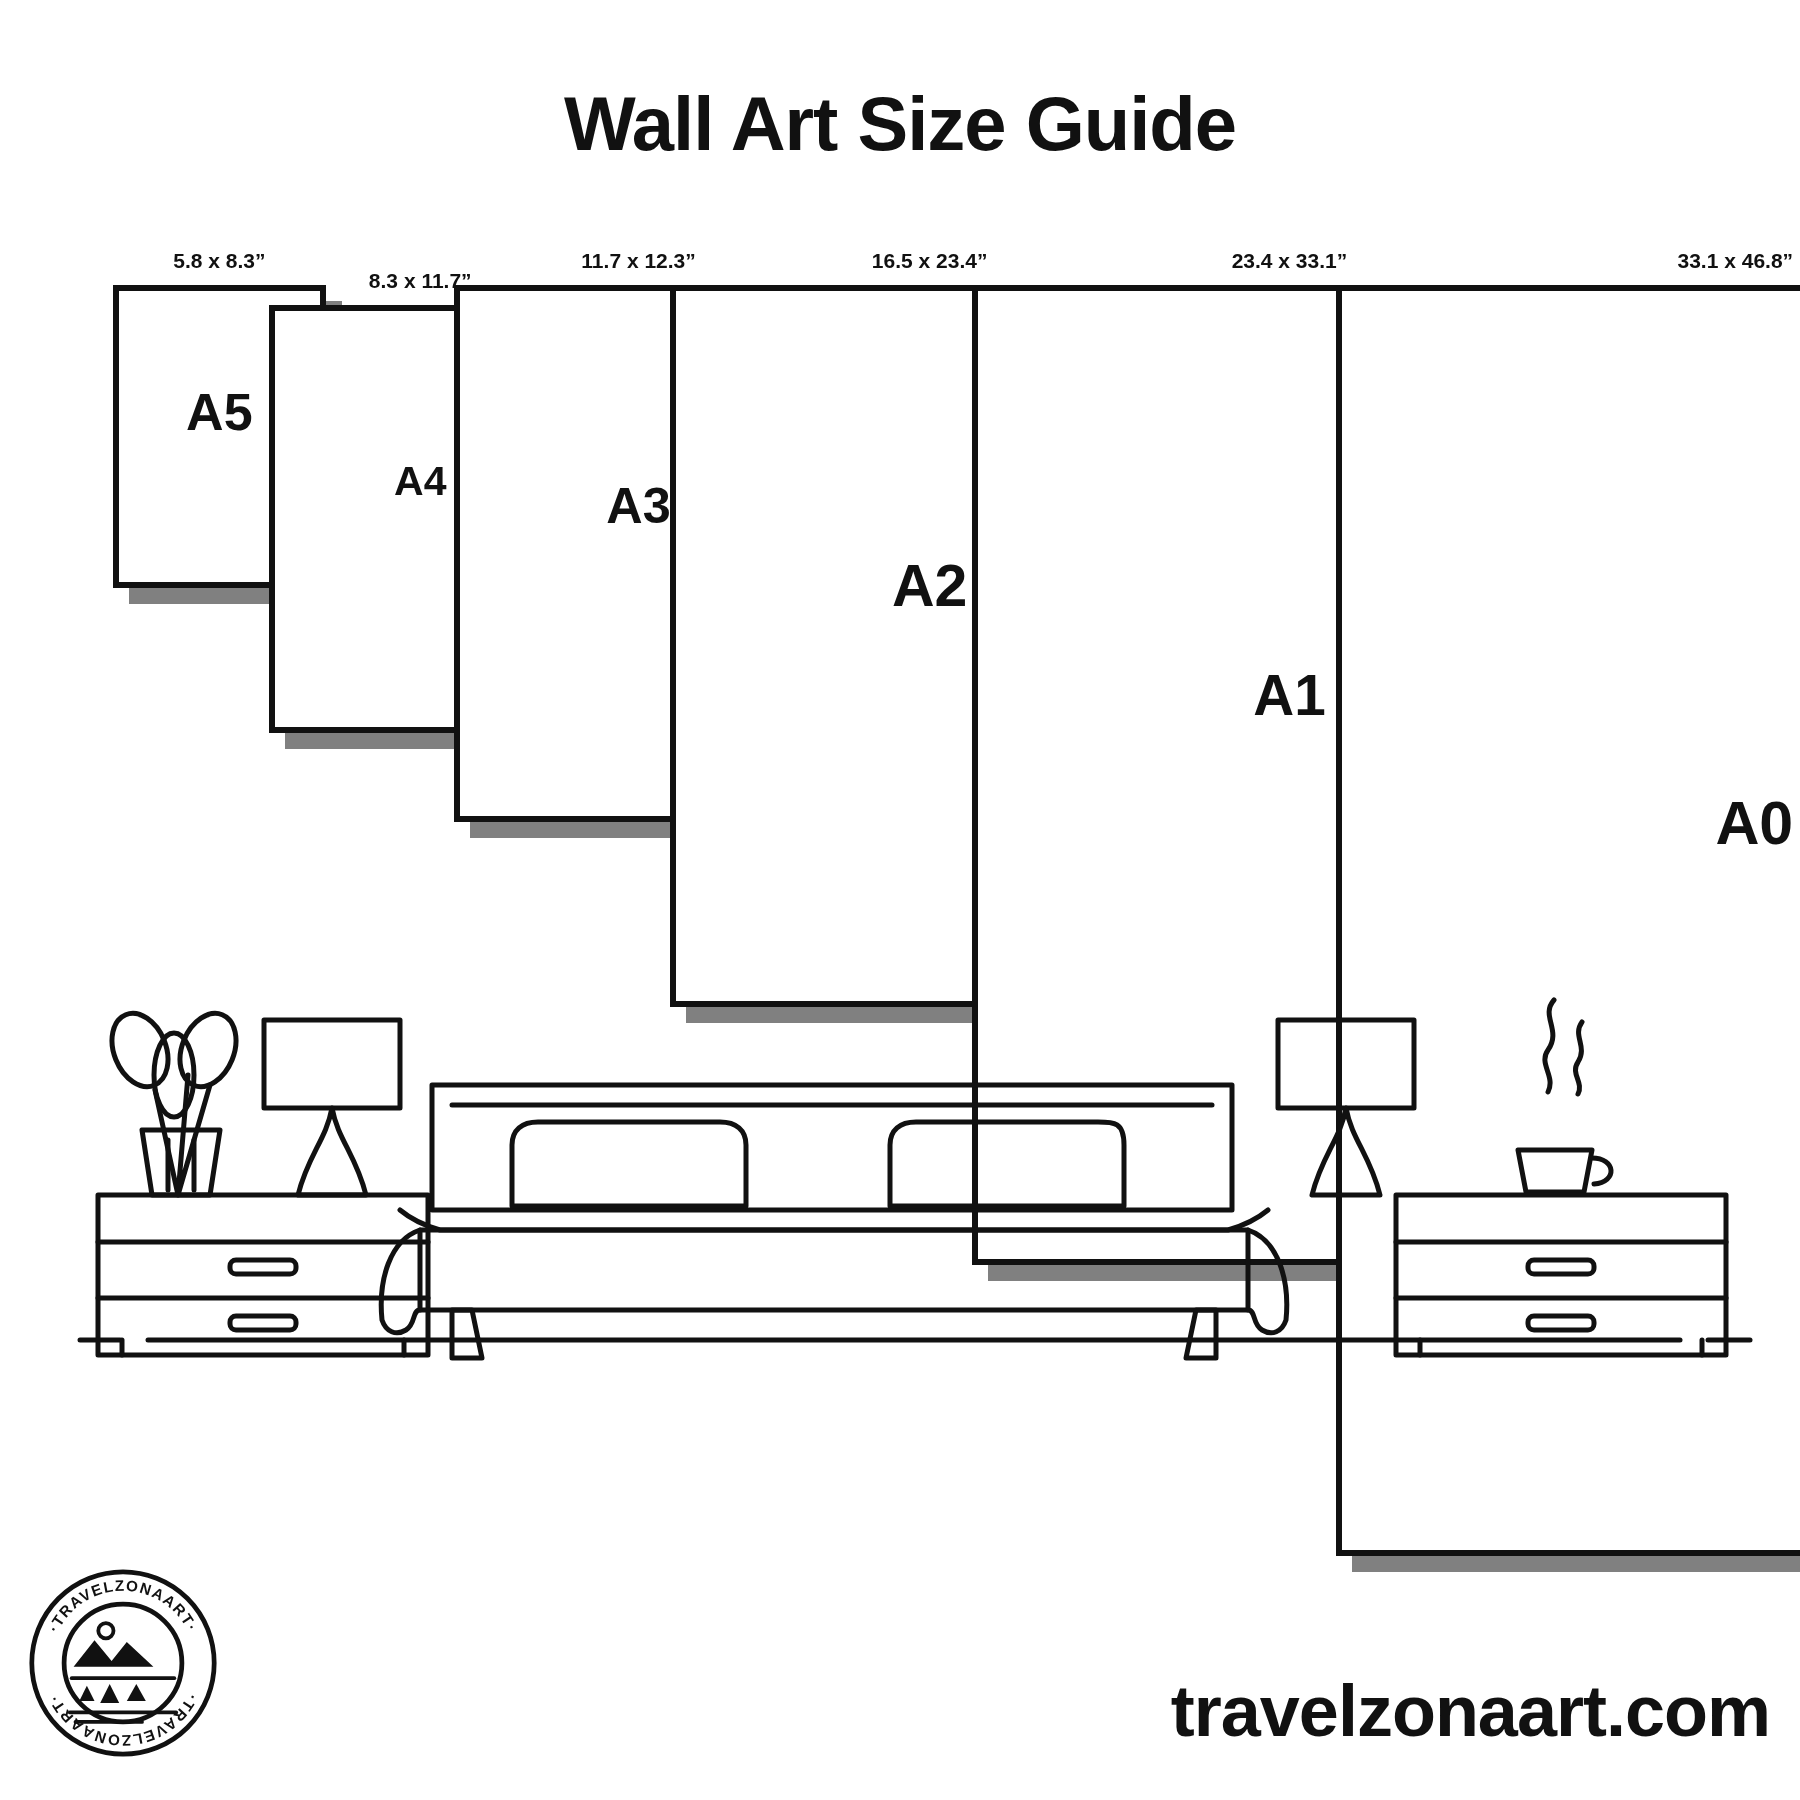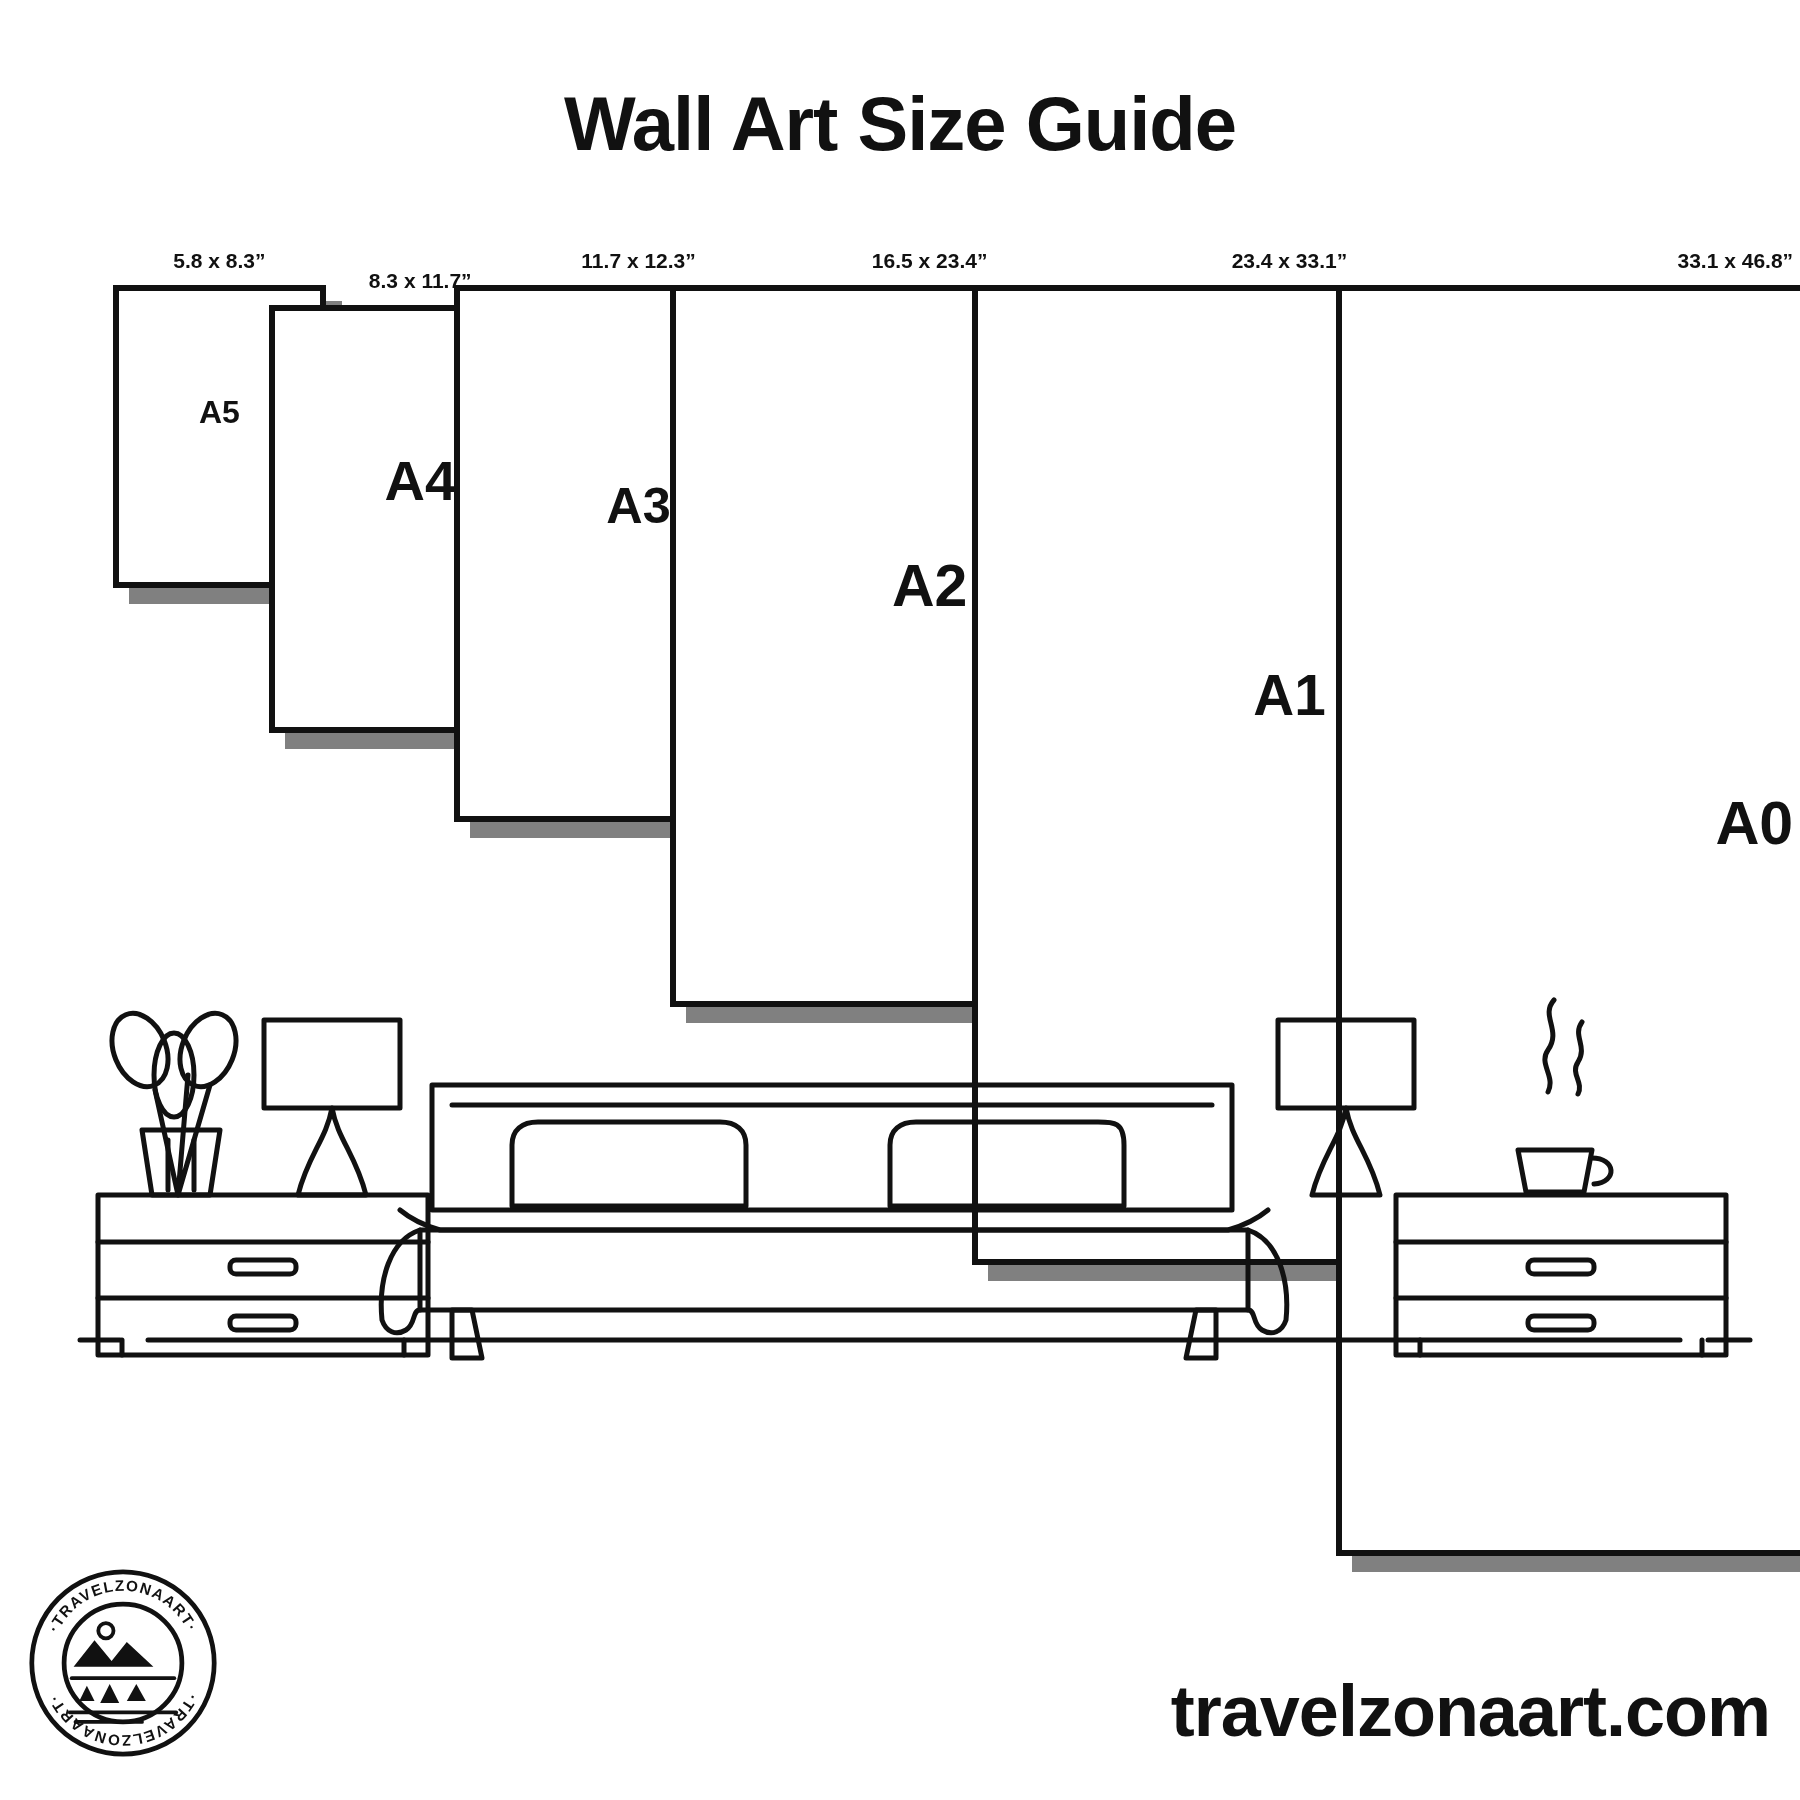--- a/index.html
+++ b/index.html
@@ -110,7 +110,7 @@
       <div class="frame-dim" style="top: -36px; width: 213.2px;">5.8 x 8.3”</div>
       <div class="frame-shadow" style="left: 16px; top: 16px; width: 213.2px; height: 303.4px;"></div>
       <div class="frame-box" style="left: 0px; top: 0px; width: 213.2px; height: 303.4px;">
-        <span class="frame-label" style="font-size: 32px; transform: translateY(-25.2px);">A5</span>
+        <span class="frame-label" style="font-size: 52px; transform: translateY(-25.2px);">A5</span>
       </div>
     </div>
     <div class="frame-wrap" style="left: 268.55px; width: 319.4px; height: 504.45px; top: 285px; bottom: auto; margin-top: 20px;">

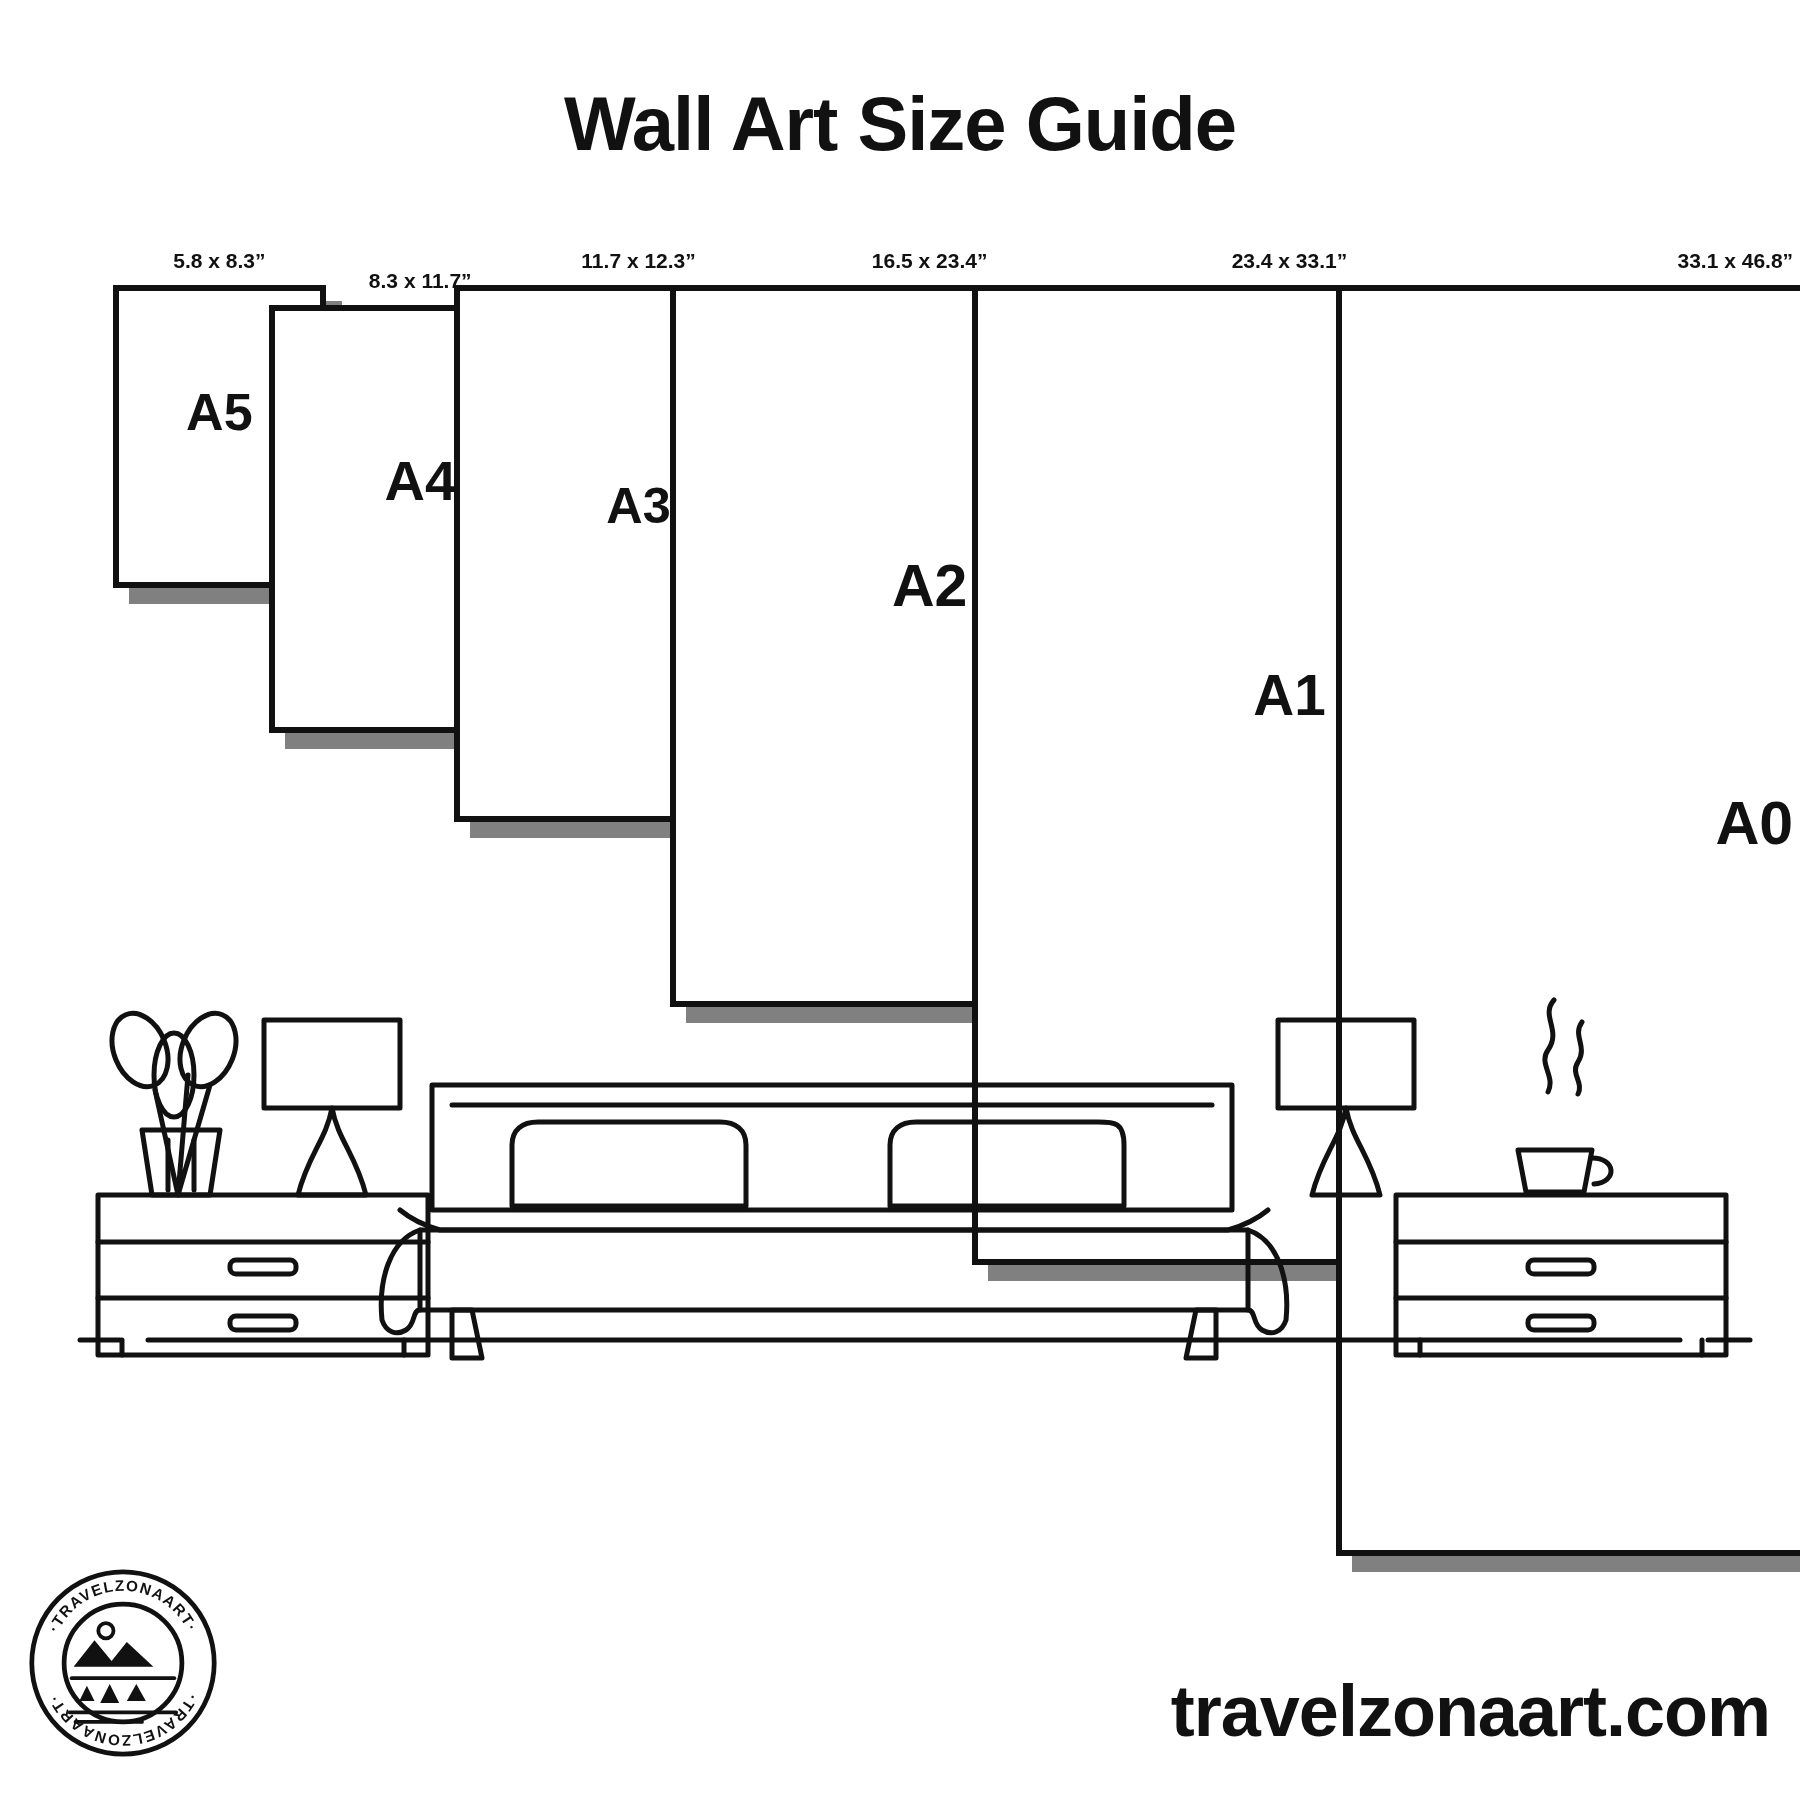--- a/index.html
+++ b/index.html
@@ -117,7 +117,7 @@
       <div class="frame-dim" style="top: -36px; width: 303.4px;">8.3 x 11.7”</div>
       <div class="frame-shadow" style="left: 16px; top: 16px; width: 303.4px; height: 428.45px;"></div>
       <div class="frame-box" style="left: 0px; top: 0px; width: 303.4px; height: 428.45px;">
-        <span class="frame-label" style="font-size: 56px; transform: translateY(-37.8px);">A4</span>
+        <span class="frame-label" style="font-size: 41px; transform: translateY(-37.8px);">A4</span>
       </div>
     </div>
     <div class="frame-wrap" style="left: 454.075px; width: 385px; height: 613.1px; top: 285px; bottom: auto;">

